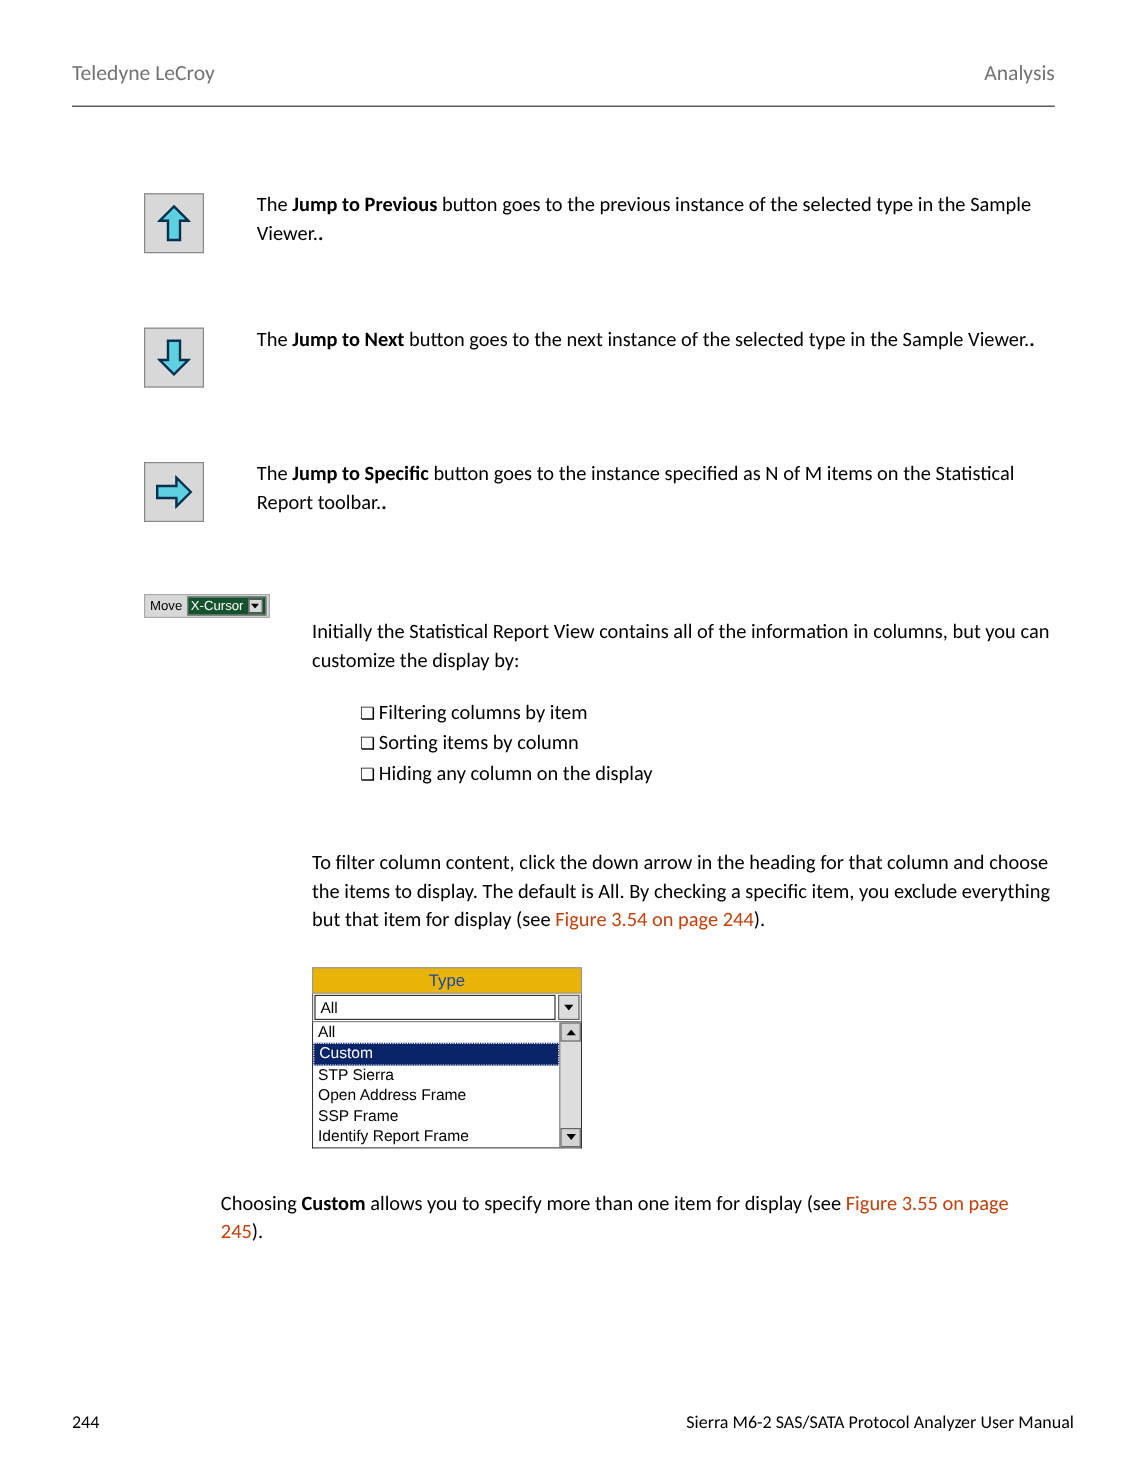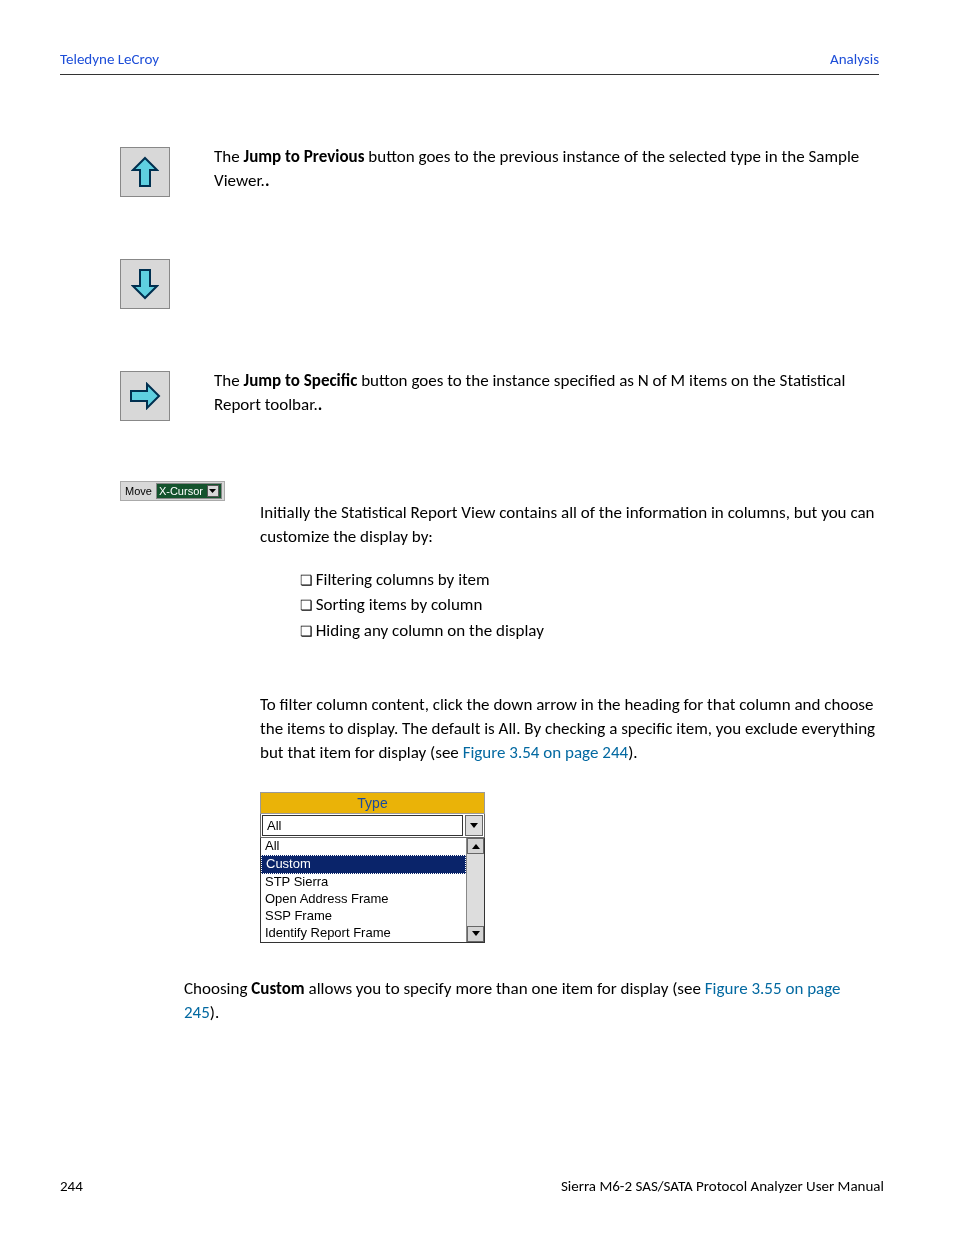--- a/index.html
+++ b/index.html
@@ -17,9 +17,9 @@
       display: flex;
       justify-content: space-between;
       border-bottom: 1px solid #333;
-      padding-bottom: 6px;
-      font-size: 15px;
-      color: #1d4ed8;
+      padding-bottom: 16px;
+      font-size: 18px;
+      color: #737373;
     }
     .content { padding-top: 70px; padding-left: 60px; }
     .icon-row { display: flex; align-items: flex-start; margin-bottom: 60px; }

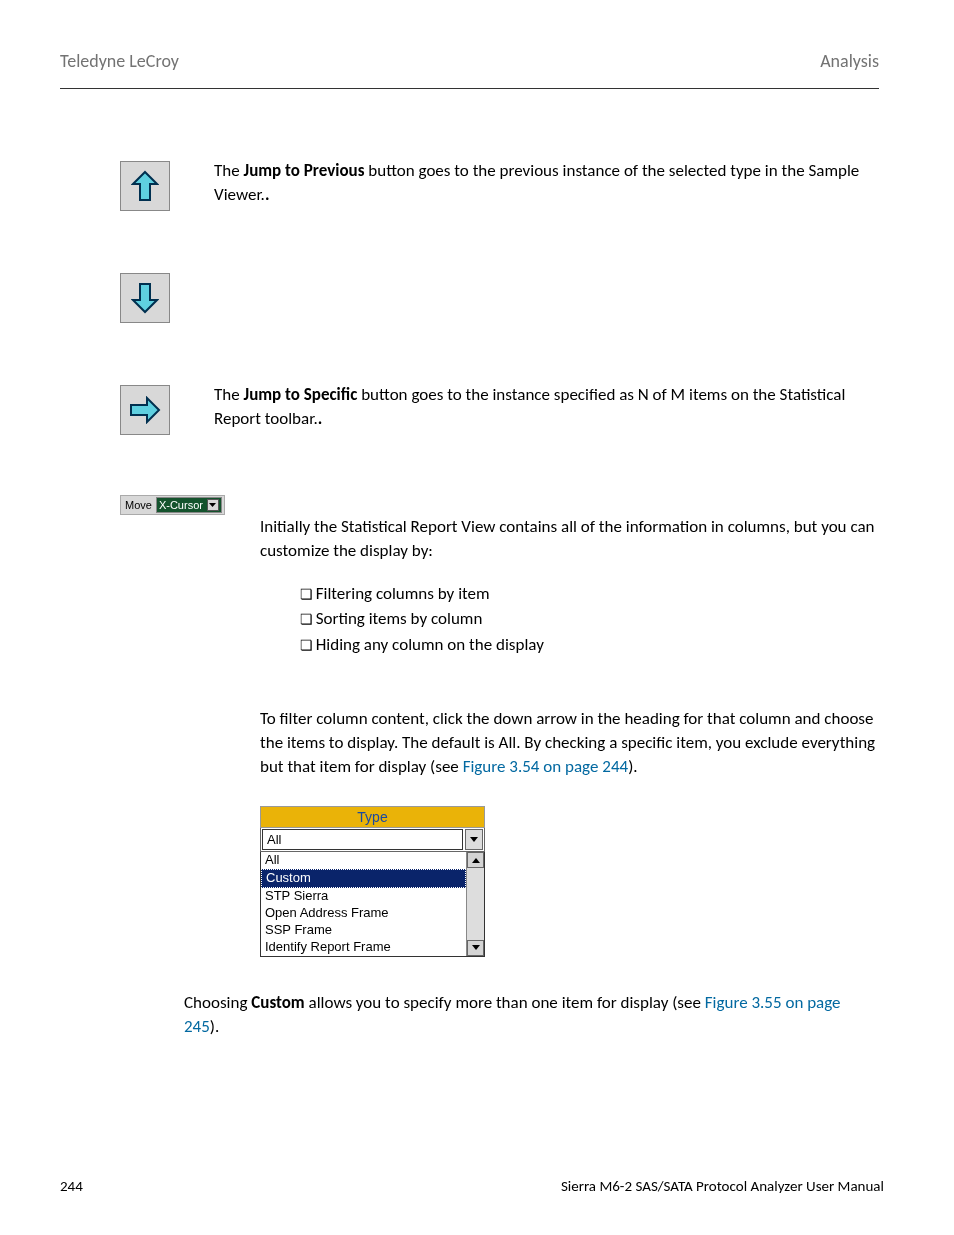--- a/index.html
+++ b/index.html
@@ -109,6 +109,9 @@
         <path d="M14 30 L2 18 L9 18 L9 2 L19 2 L19 18 L26 18 Z" fill="#5fd0e0" stroke="#003050" stroke-width="2"></path>
       </svg>
     </div>
+    <div class="text">
+      <span>The </span><b>Jump to Next</b><span> button goes to the next instance of the selected type in the Sample Viewer.</span><b>.</b>
+    </div>
   </div>
 
   <div class="icon-row">

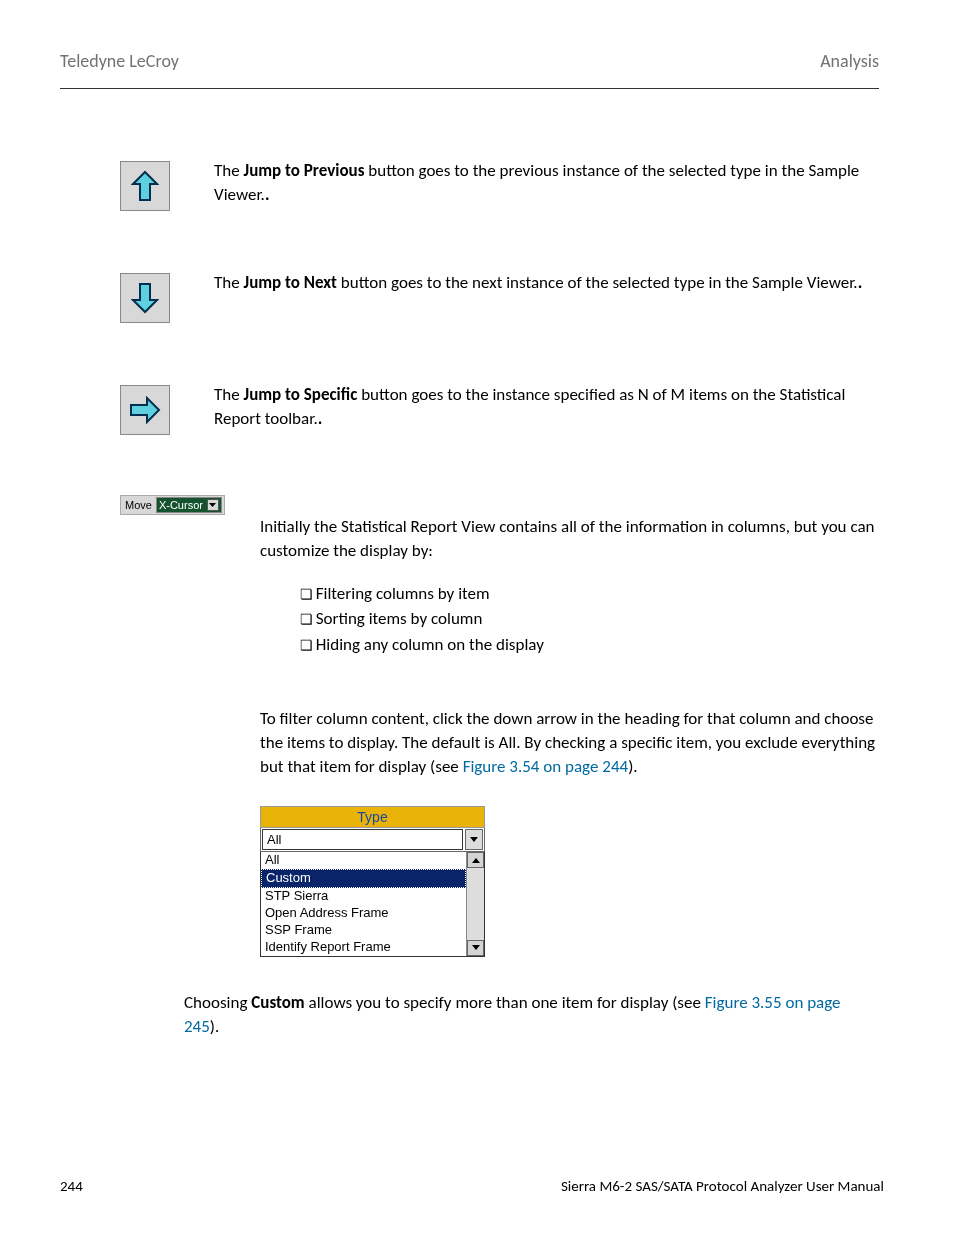--- a/index.html
+++ b/index.html
@@ -51,7 +51,7 @@
     ul.bullets { list-style: none; margin-left: 180px; margin-bottom: 50px; }
     ul.bullets li { line-height: 1.5; }
     ul.bullets li::before { content: "❏  "; font-size: 14px; }
-    .link { color: #0369a1; }
+    .link { color: #c2410c; }
     .dropdown-fig { margin-left: 140px; margin-top: 28px; margin-bottom: 34px; width: 225px; font-family: Tahoma, Arial, sans-serif; font-size: 13px; }
     .dd-header {
       background: #eab308; border: 1px solid #999; text-align: center;

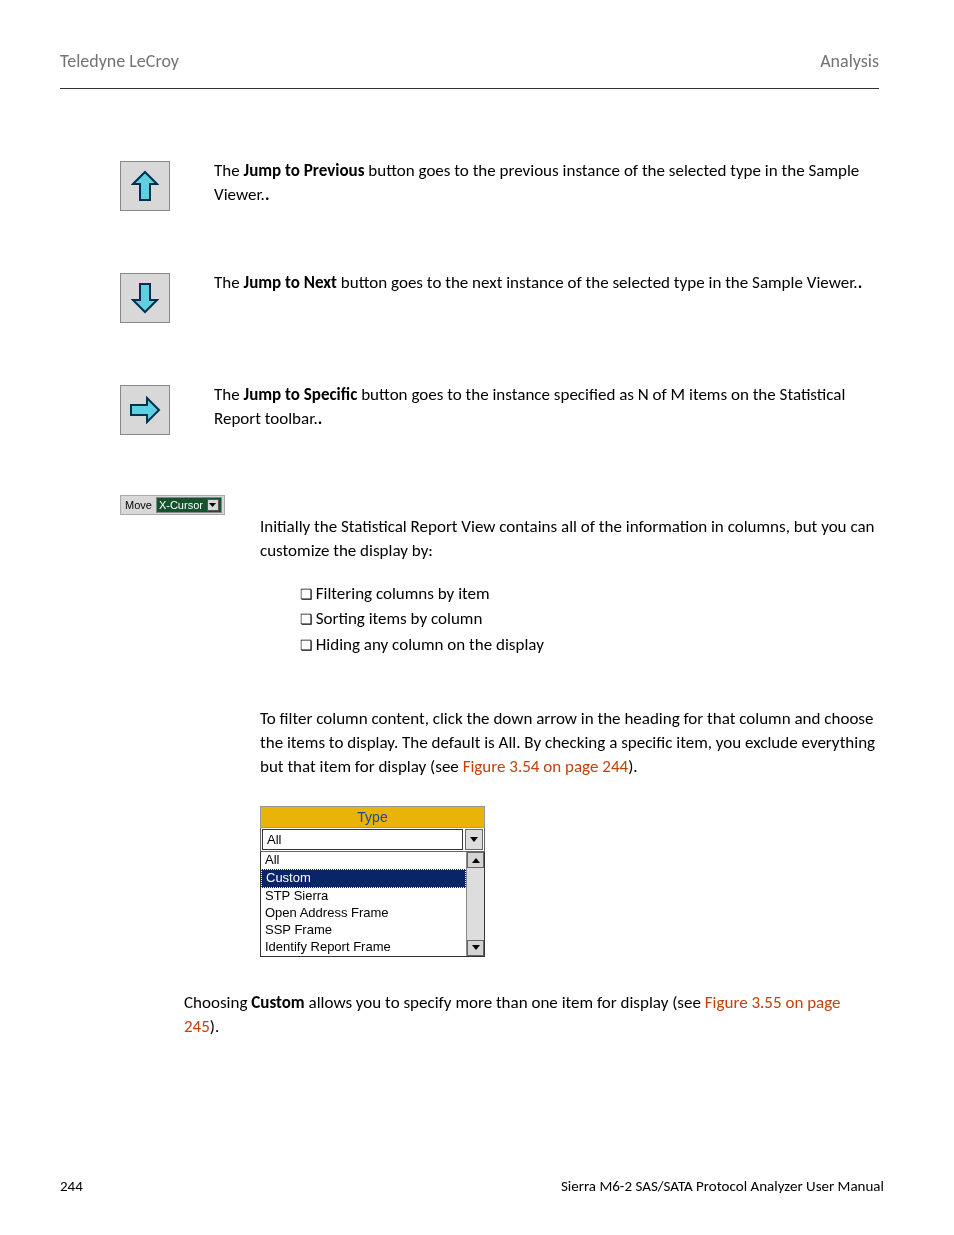--- a/index.html
+++ b/index.html
@@ -76,7 +76,7 @@
       display: flex; align-items: center; justify-content: center;
     }
     .footer {
-      position: absolute; bottom: 40px; left: 60px; right: 70px;
+      position: absolute; bottom: 40px; left: 60px; right: 59px;
       display: flex; justify-content: space-between; font-size: 15px;
     }
     b, strong { font-weight: 700; text-align: center; }

